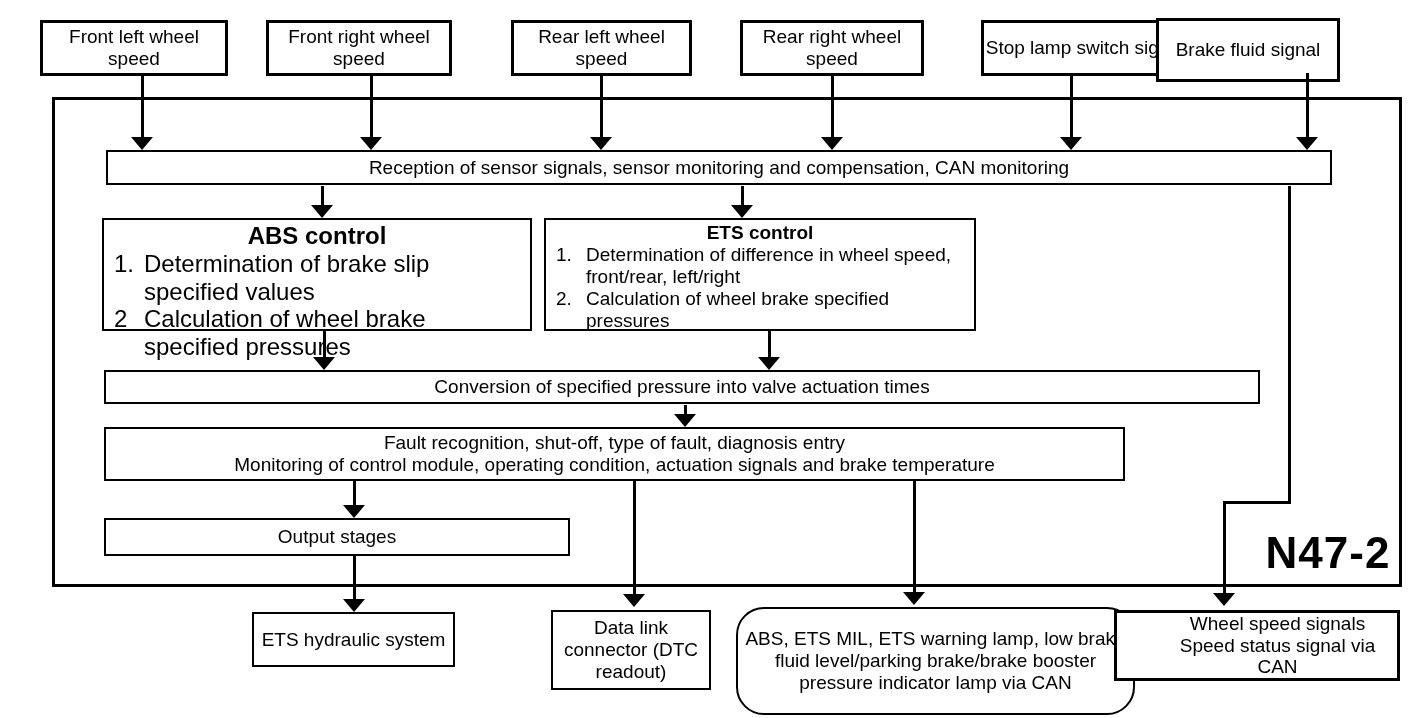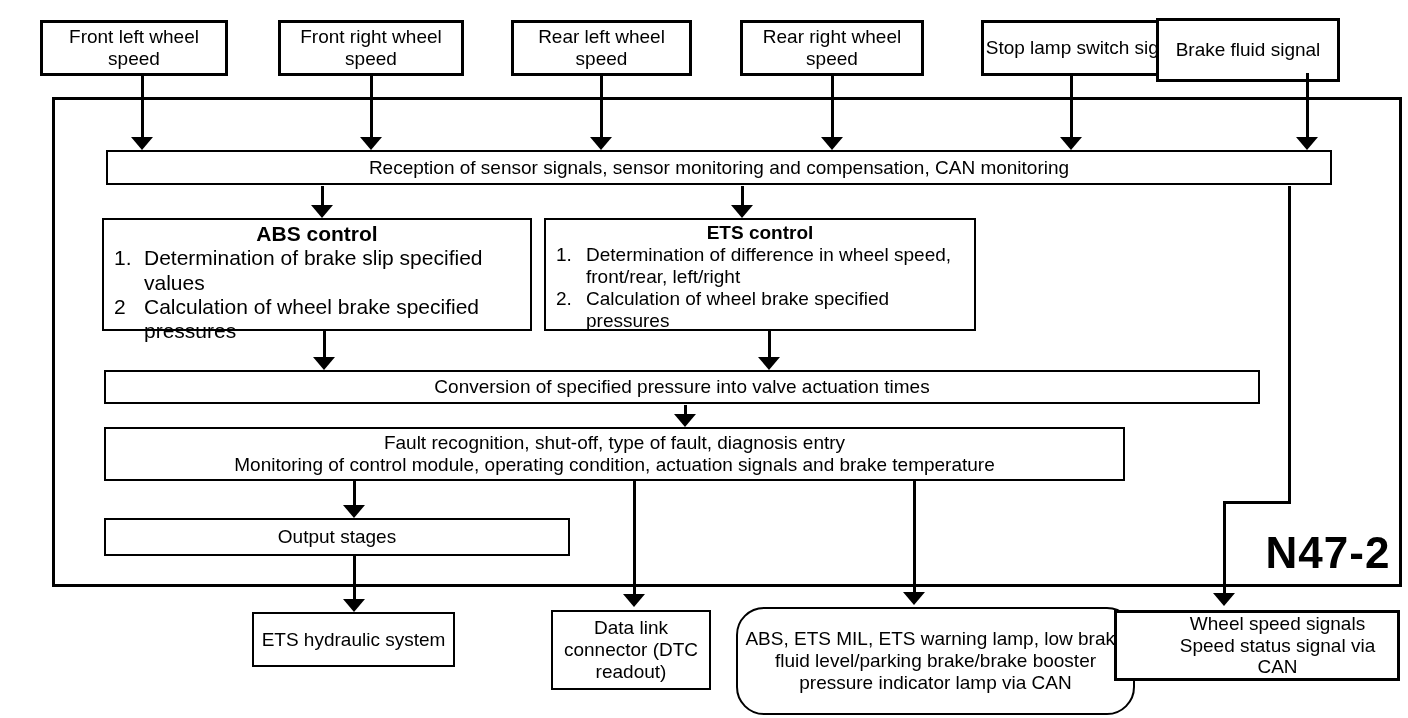--- a/index.html
+++ b/index.html
@@ -27,7 +27,7 @@
          border:3px solid #000;box-sizing:border-box;background:transparent;}
   
   #in1{left:16px;top:20px;width:188px;height:56px;border-width:3px;}
-  #in2{left:254px;top:20px;width:186px;height:56px;border-width:3px;}
+  #in2{left:242px;top:20px;width:186px;height:56px;border-width:3px;}
   #in3{left:487px;top:20px;width:181px;height:56px;border-width:3px;}
   #in4{left:716px;top:20px;width:184px;height:56px;border-width:3px;}
   #in5{left:957px;top:20px;width:208px;height:56px;border-width:3px;}

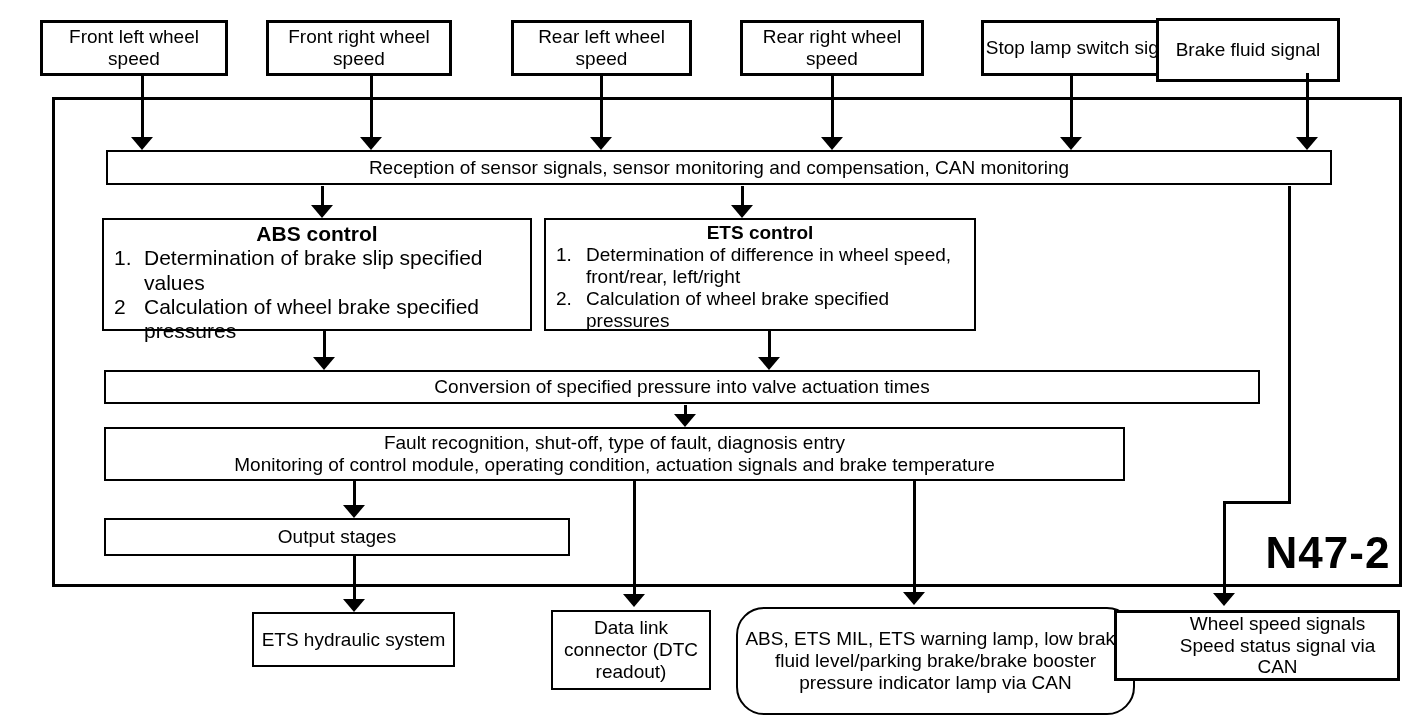--- a/index.html
+++ b/index.html
@@ -35,7 +35,7 @@
   
   #reception{left:82px;top:150px;width:1226px;height:35px;}
   #absbox{left:78px;top:218px;width:430px;height:113px;border:2px solid #000;
-          position:absolute;background:#fff;box-sizing:border-box;font-size:21px;
+          position:absolute;background:#fff;box-sizing:border-box;font-size:24px;
           line-height:1.16;padding:2px 6px 0 6px;}
   #etsbox{left:520px;top:218px;width:432px;height:113px;border:2px solid #000;
           position:absolute;background:#fff;box-sizing:border-box;font-size:19px;

